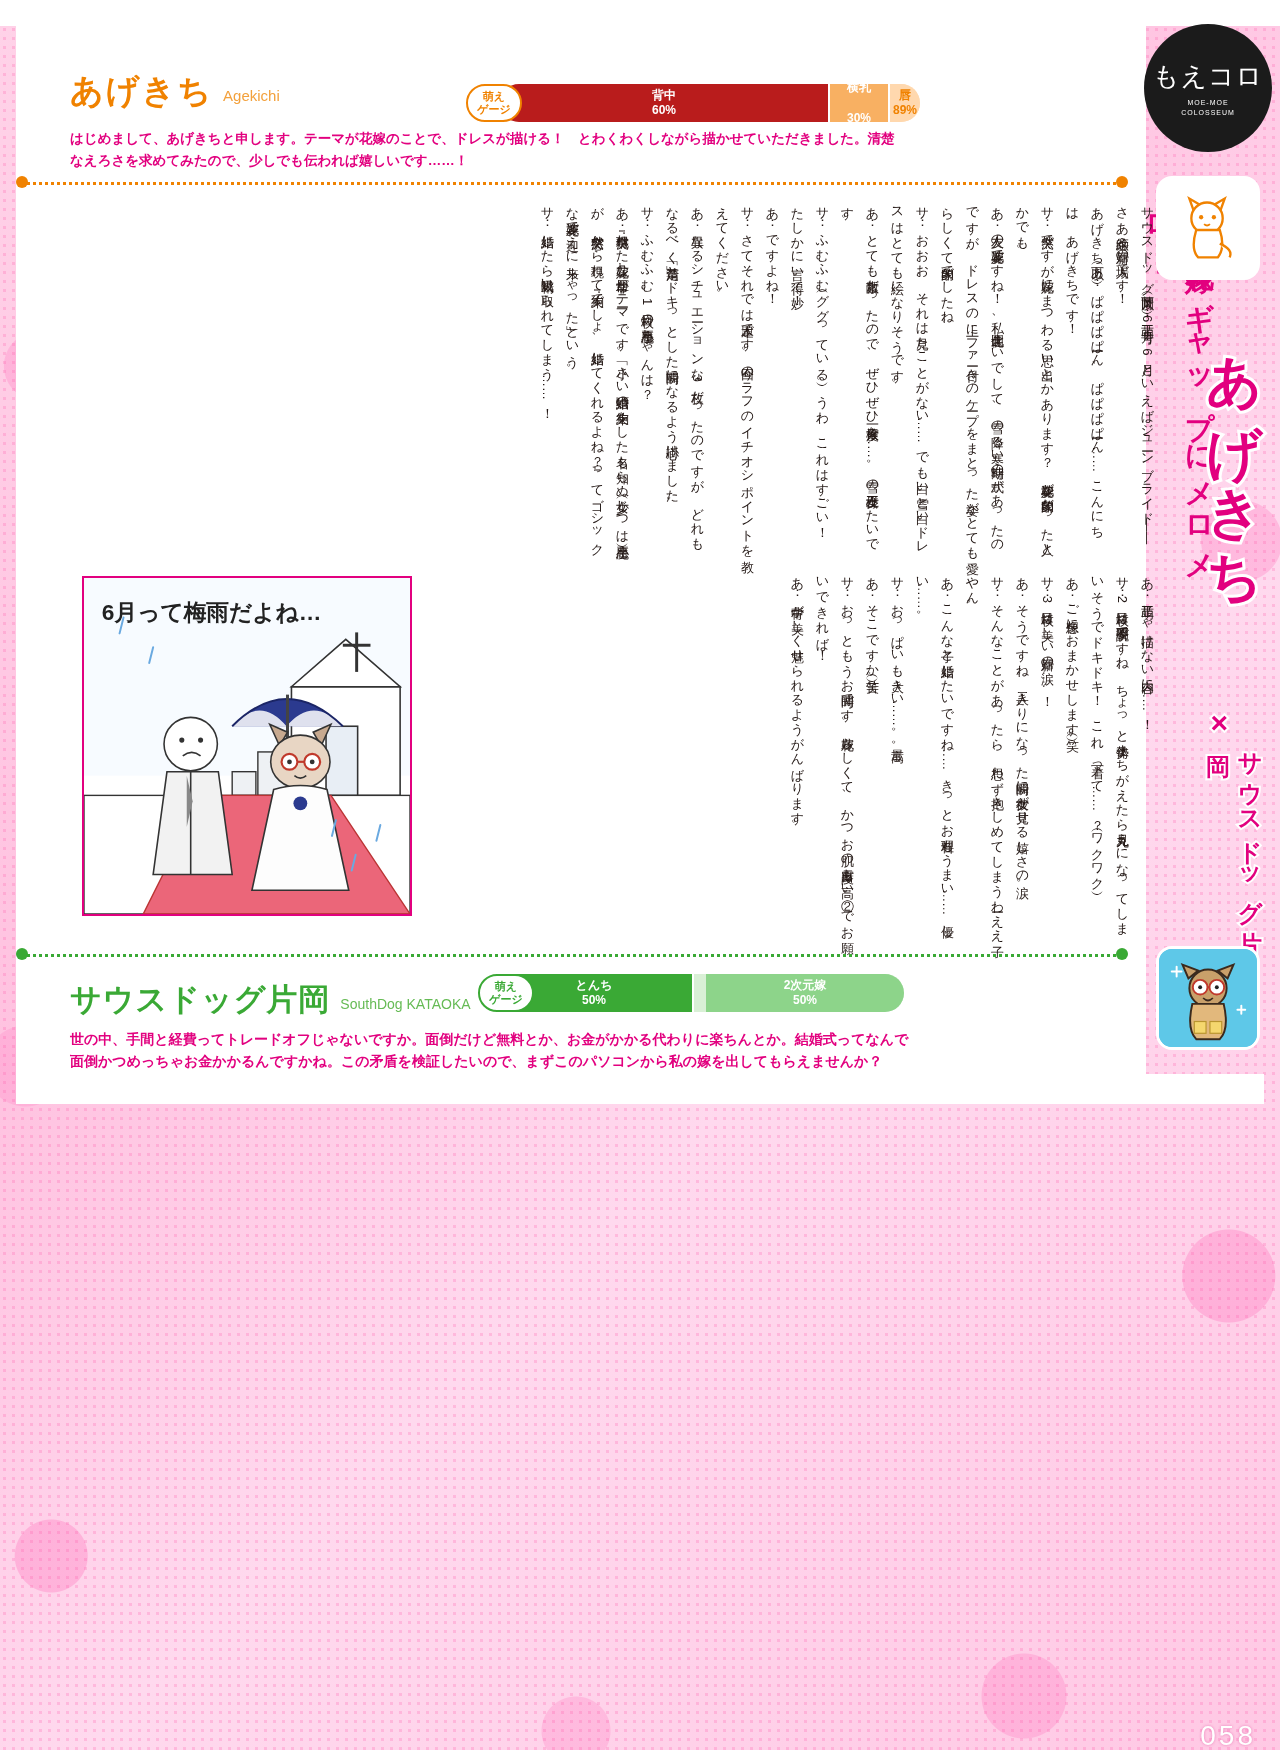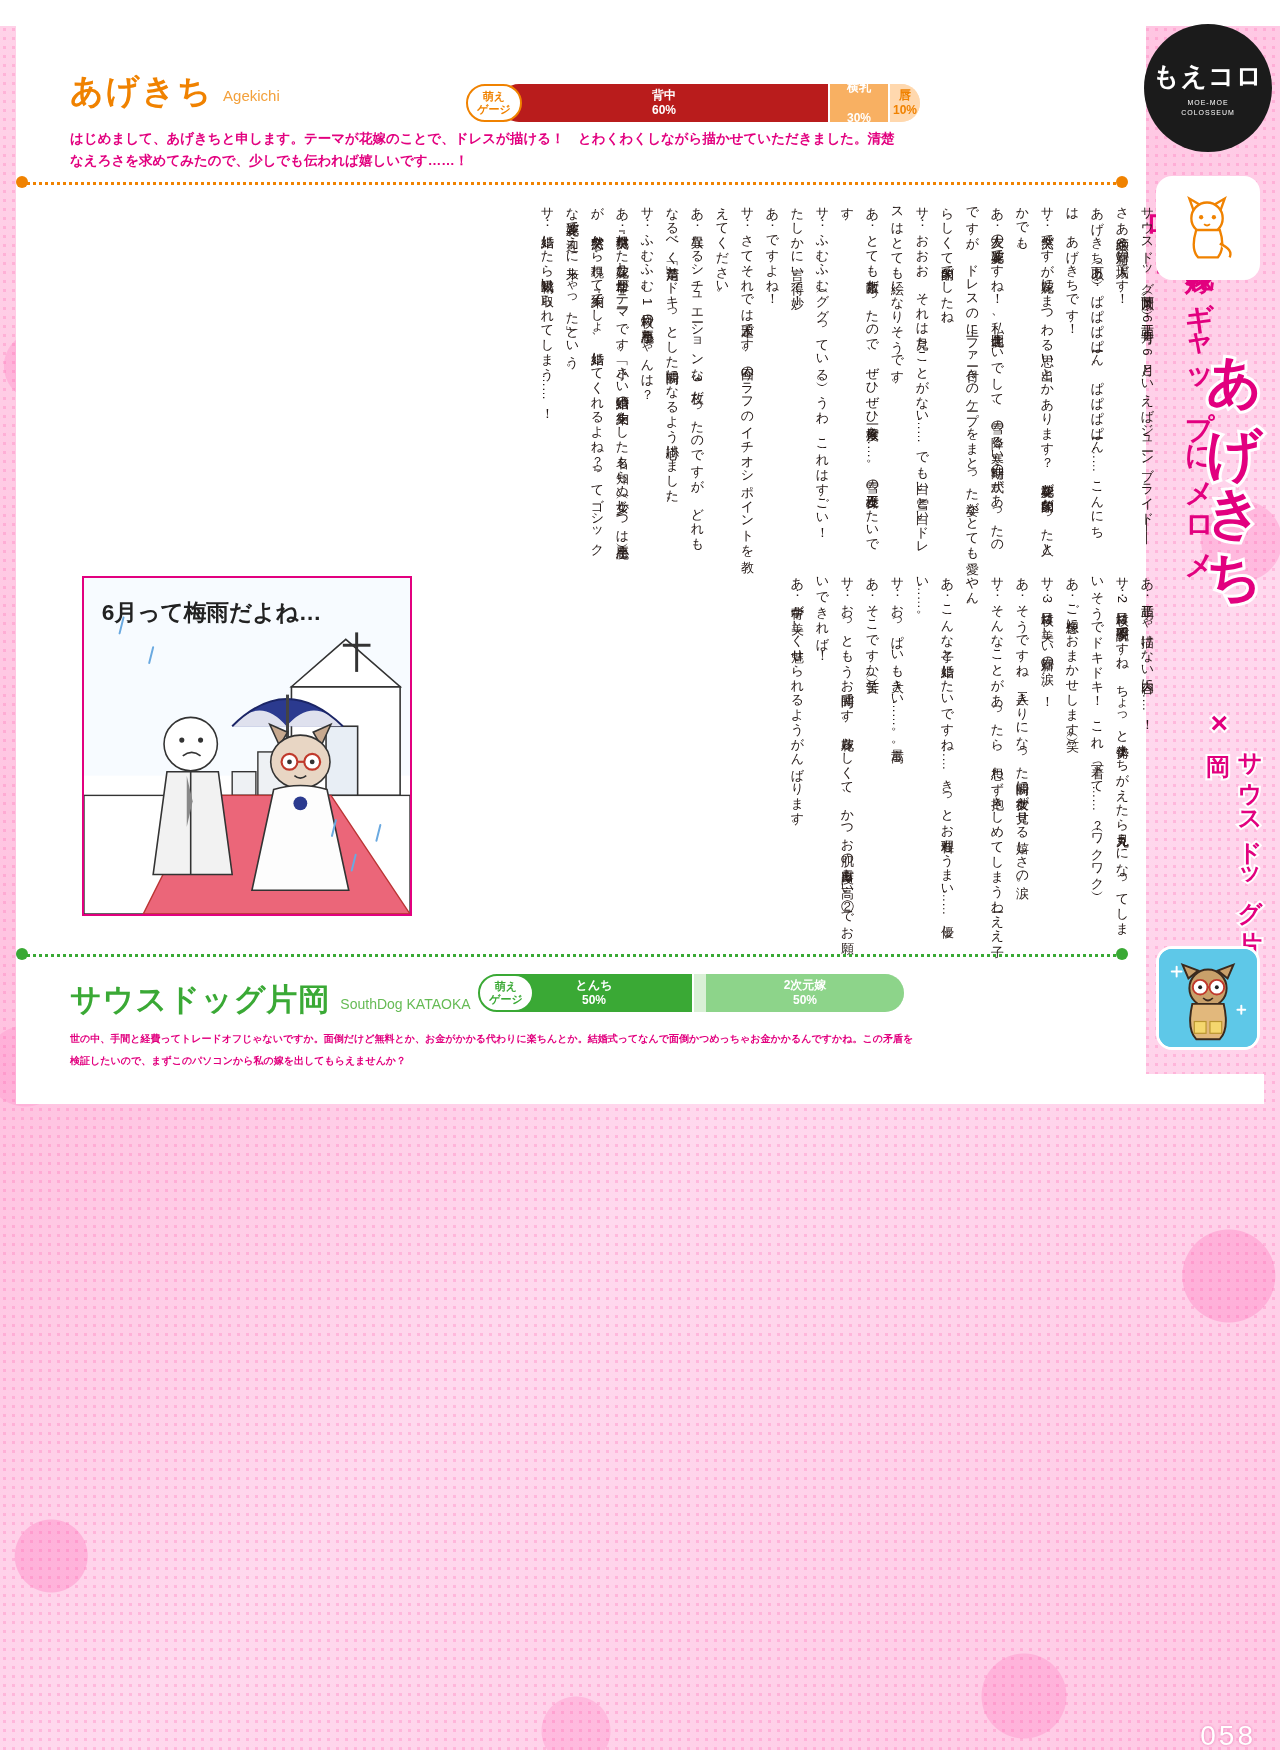--- a/index.html
+++ b/index.html
@@ -126,7 +126,7 @@
     display: flex; flex-direction: column; align-items: center; justify-content: center;
     color: #fff;
   }
-  .logo-main { font-size: 26px; font-weight: bold; letter-spacing: 1px; }
+  .logo-main { font-size: 26px; font-weight: normal; letter-spacing: 1px; }
   .logo-sub { font-size: 7px; letter-spacing: 1px; margin-top: 4px; text-align: center; line-height: 10px; }
 
   .avatar-box {

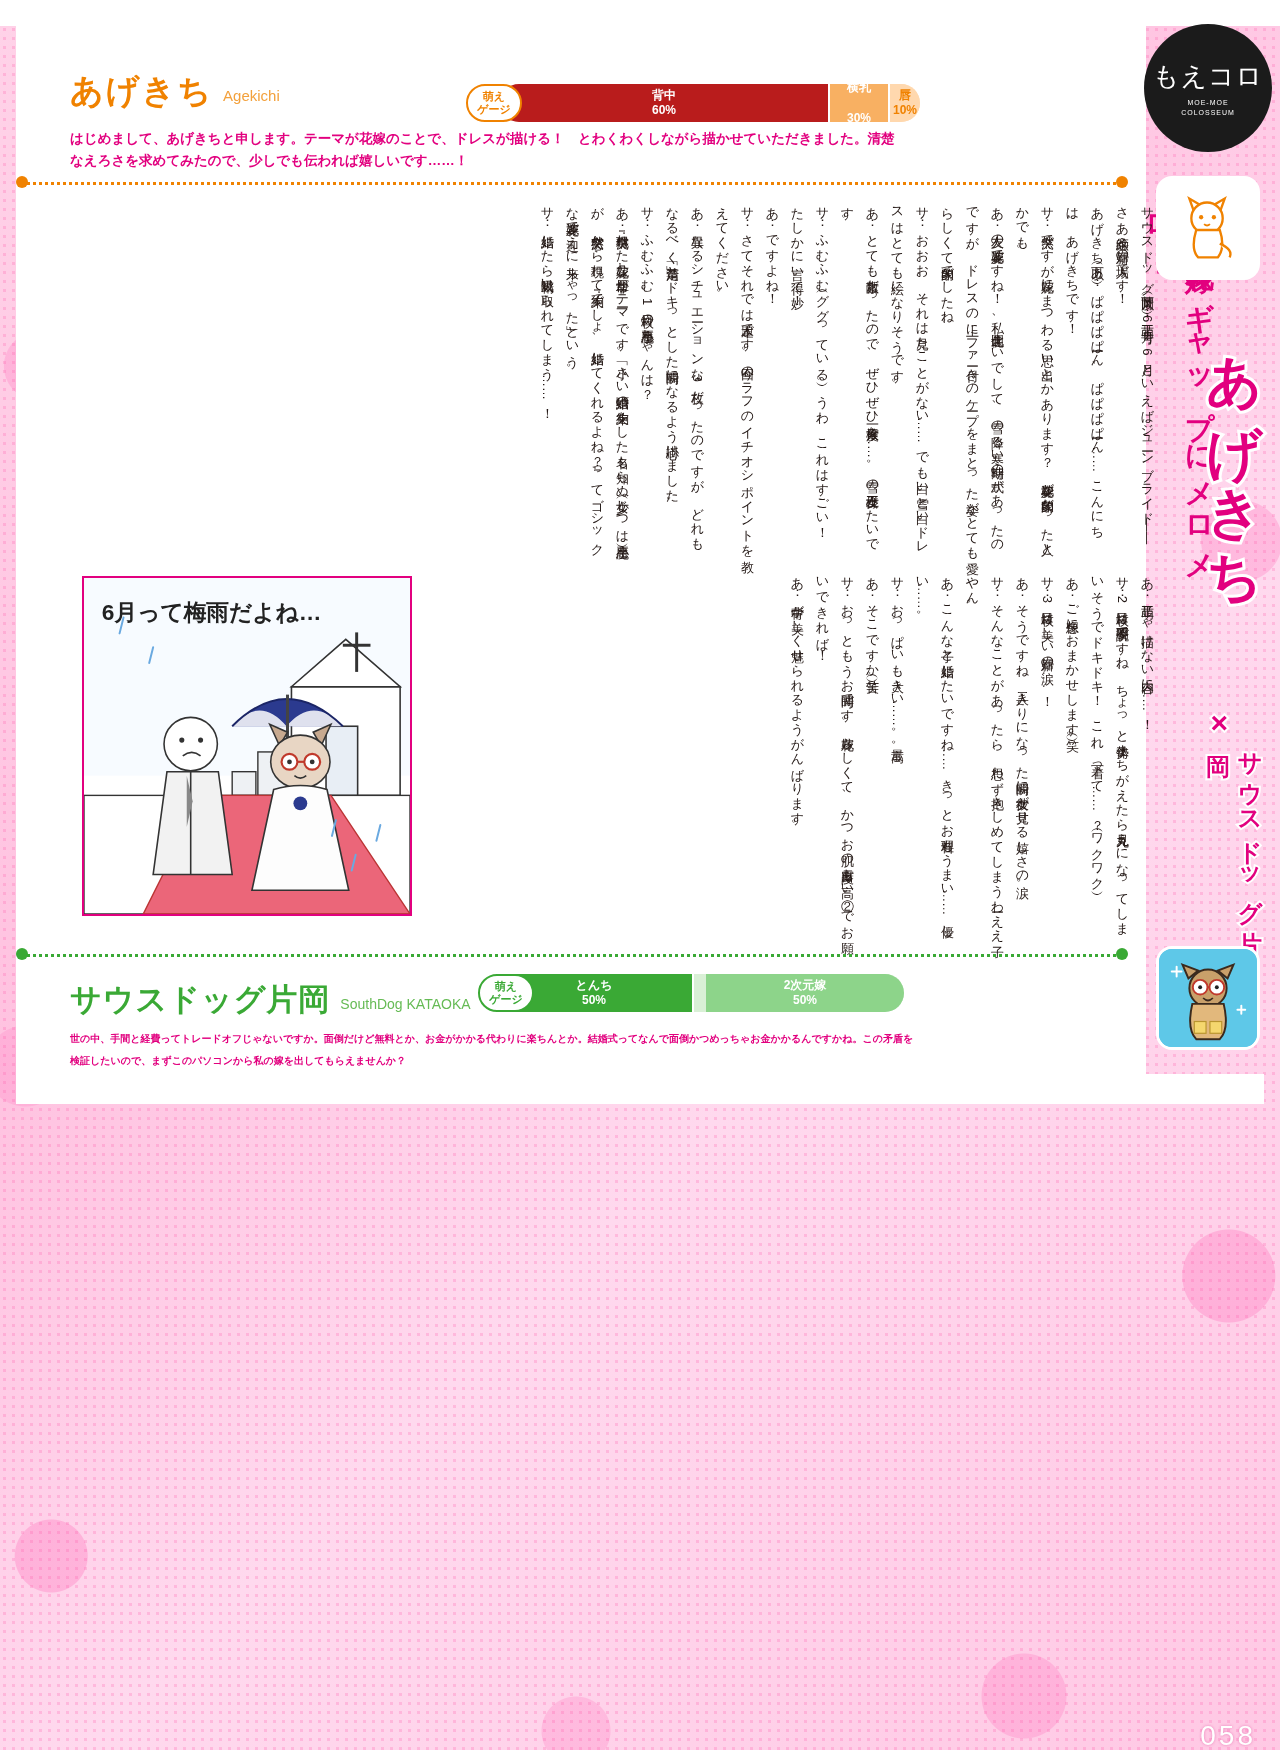--- a/index.html
+++ b/index.html
@@ -212,7 +212,7 @@
     </div>
     <div class="gauge-seg" style="width:30px; background:#ffd8ae; color:#f08200;">
       <span>唇</span>
-      <span>10%</span>
+      <span>89%</span>
     </div>
   </div>
 

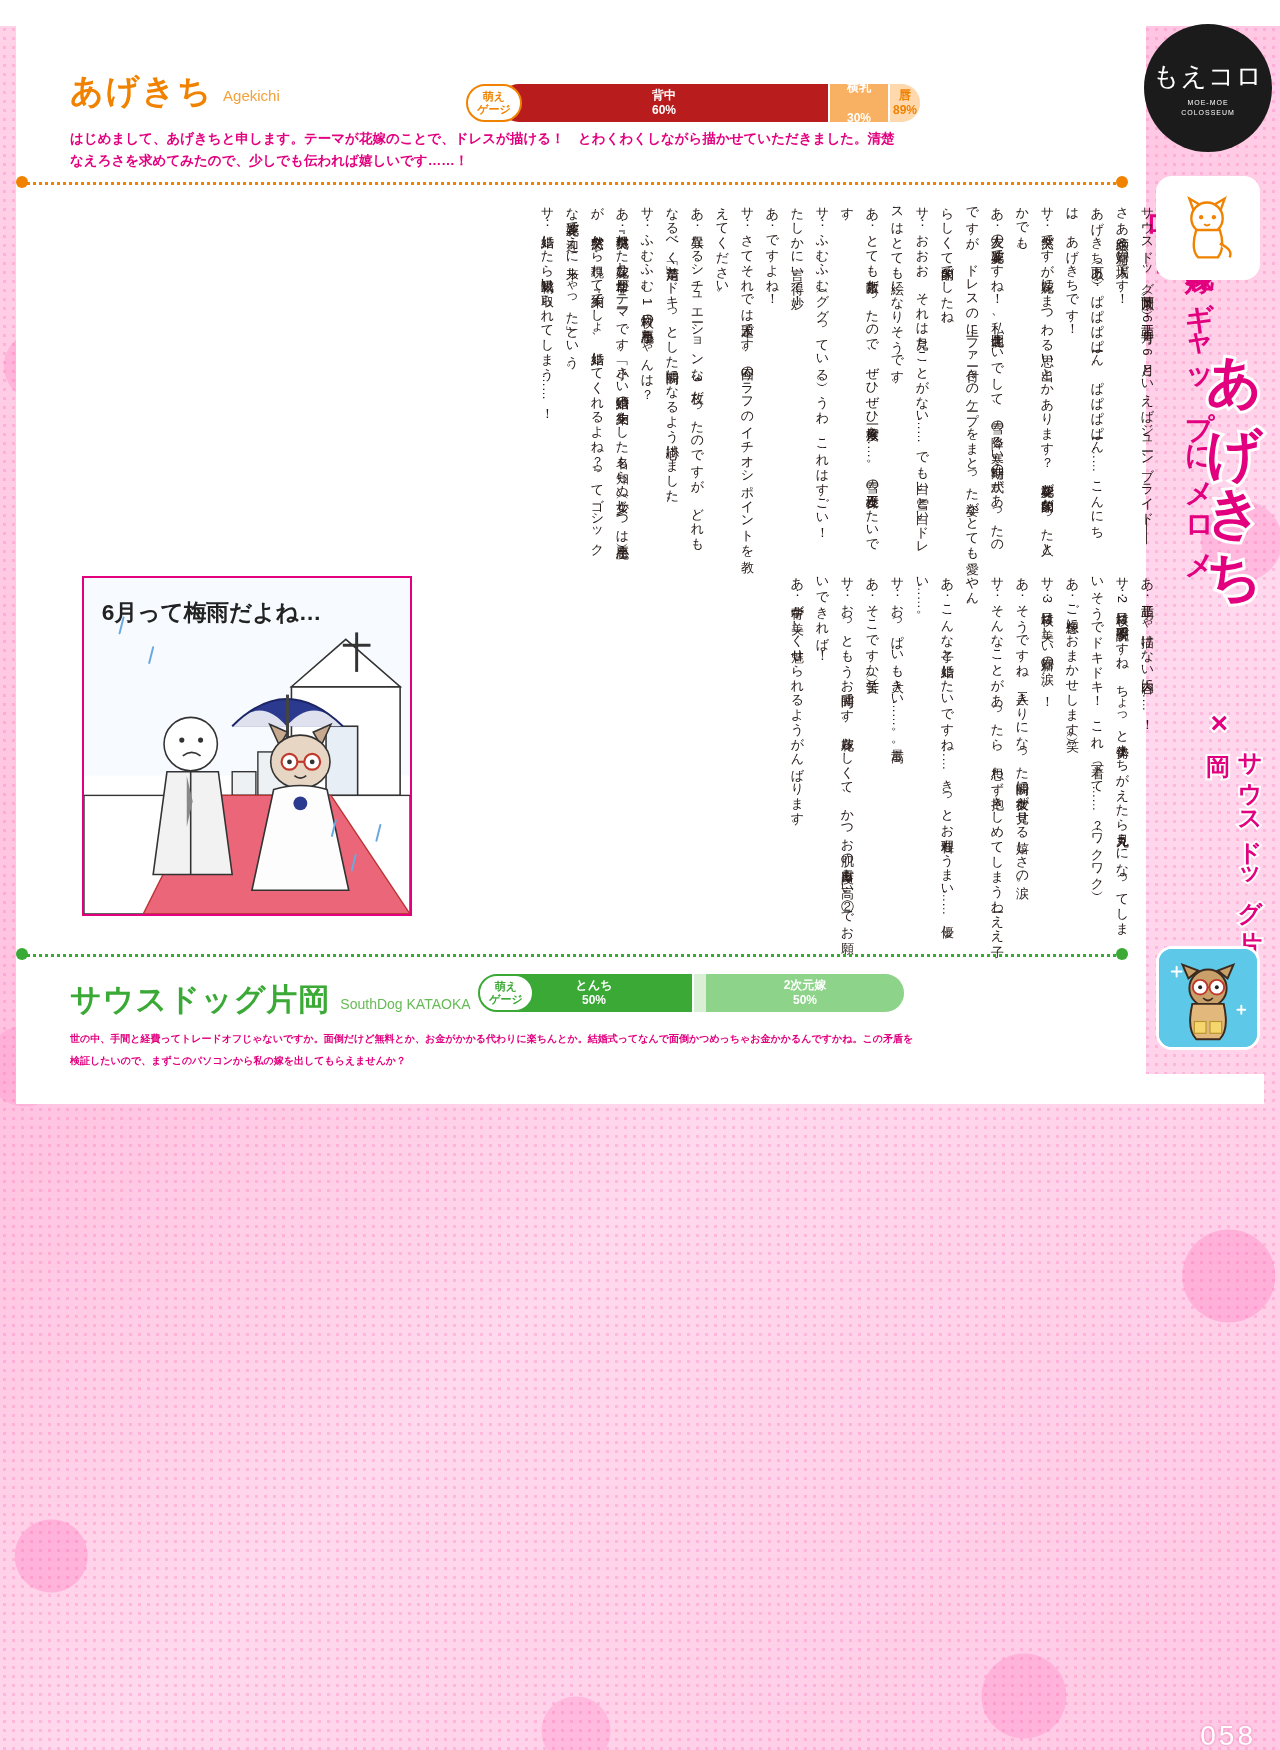--- a/index.html
+++ b/index.html
@@ -167,7 +167,7 @@
   .author2-name-en { font-size: 14px; color: #66bb55; padding-bottom: 3px; }
   .author2-desc {
     position: absolute; left: 70px; top: 1012px; width: 850px;
-    font-size: 10px; line-height: 22px; color: #e2007f; font-weight: bold;
+    font-size: 14px; line-height: 22px; color: #e2007f; font-weight: bold;
   }
 
   

